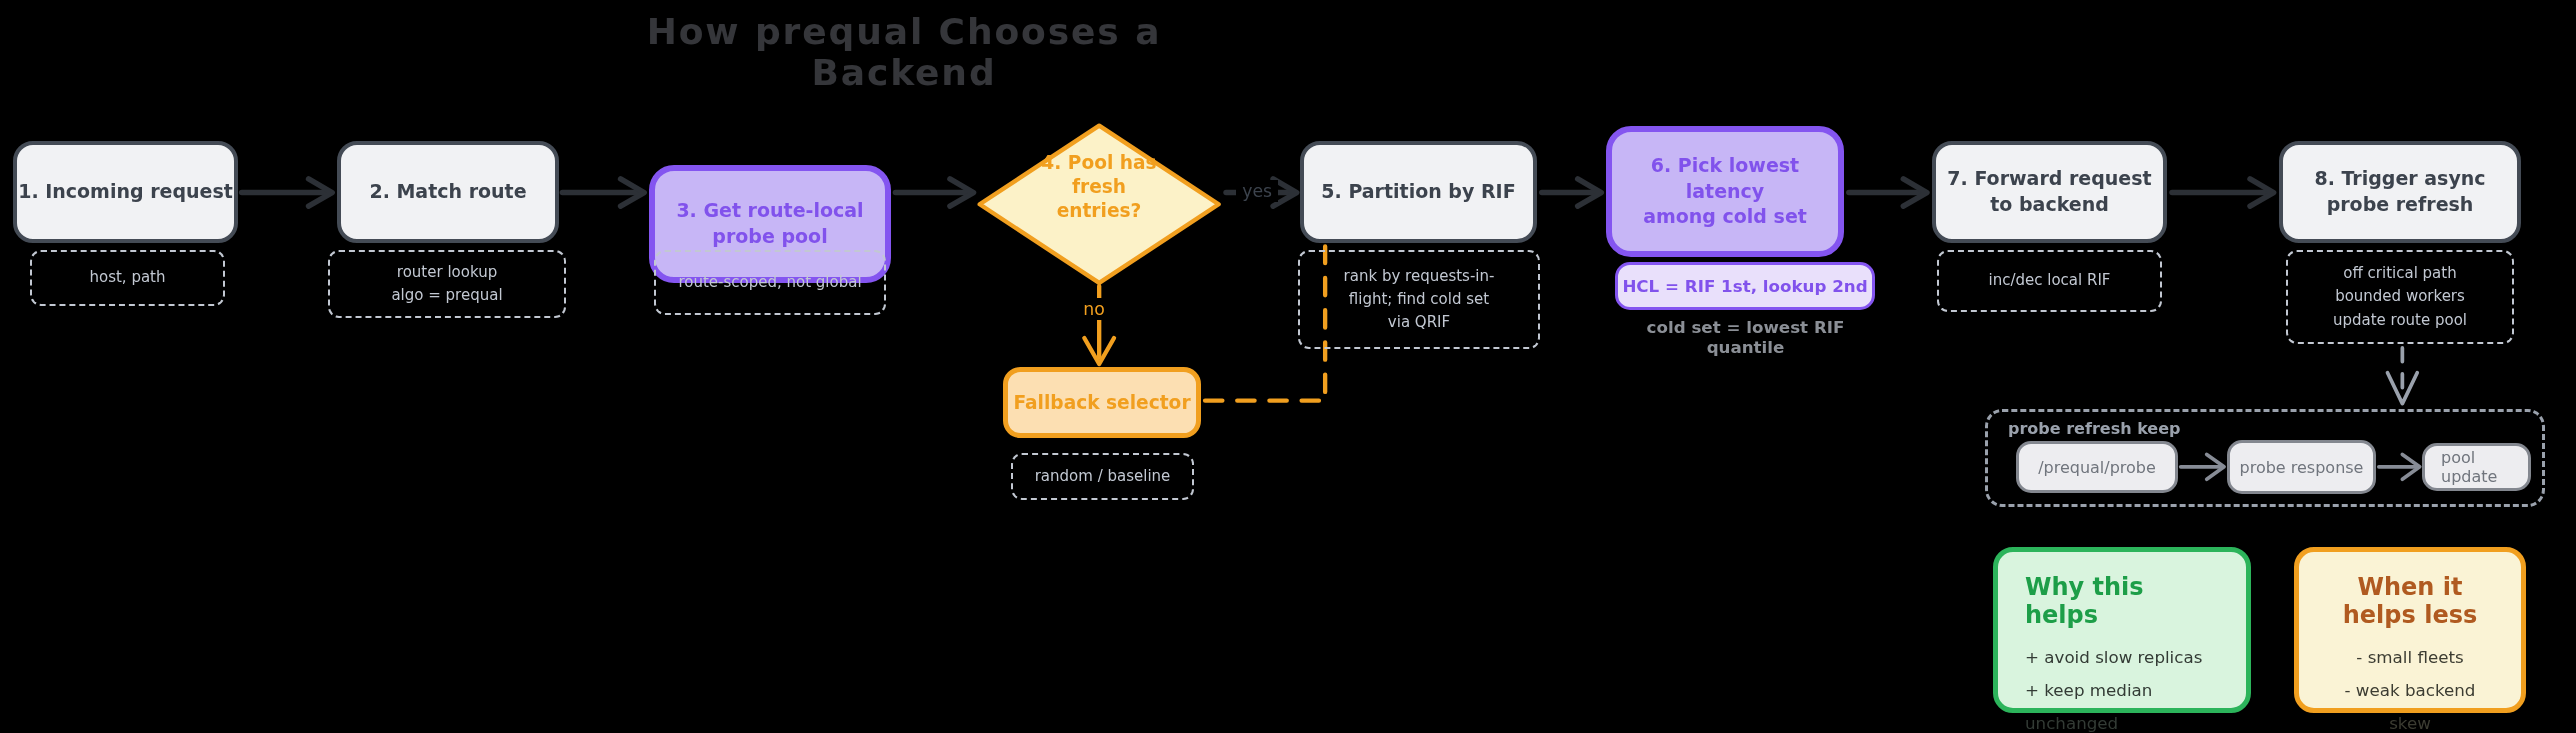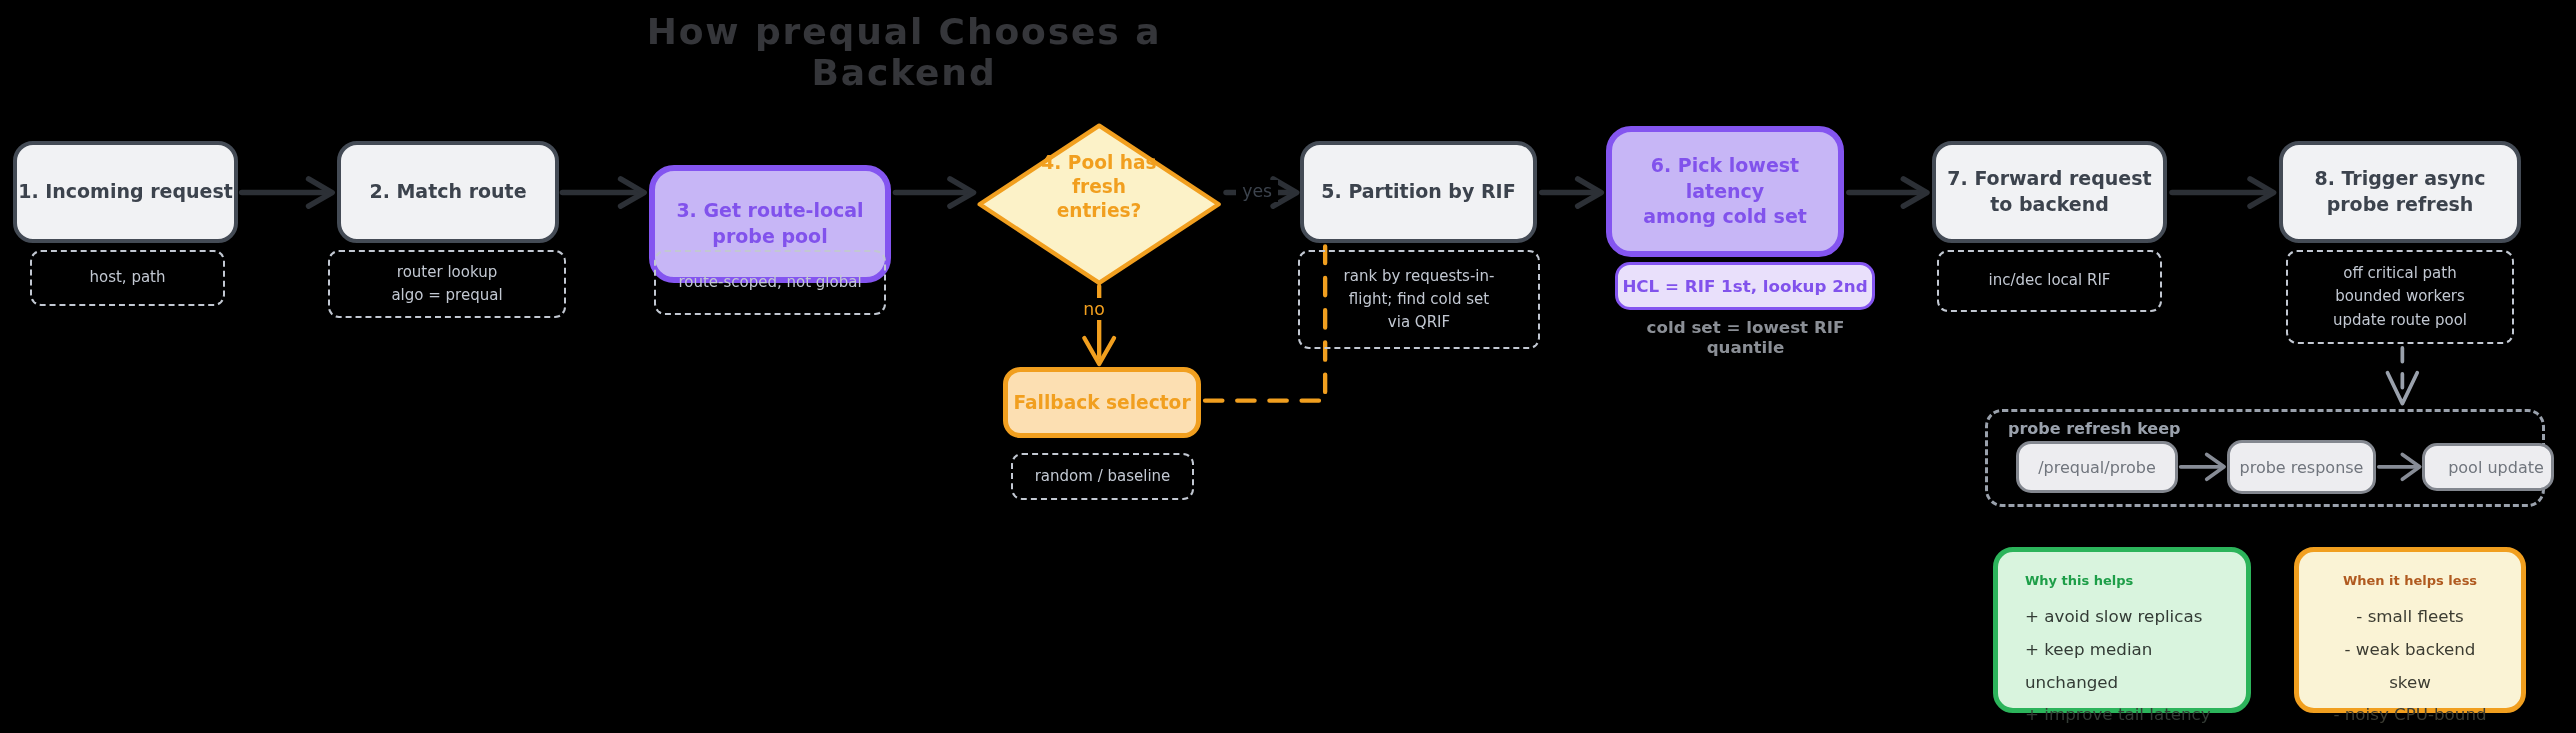--- a/index.html
+++ b/index.html
@@ -65,7 +65,7 @@
         border-radius:15px;color:var(--loop-text,#70757d);font-size:16px;font-weight:500;box-sizing:border-box;}
   #loop-a{left:2016px;top:441px;width:162px;height:52px;}
   #loop-b{left:2227px;top:440px;width:149px;height:54px;}
-  #loop-c{left:2422px;top:443px;width:132px;height:48px;padding-left:16px;}
+  #loop-c{left:2422px;top:443px;width:109px;height:48px;padding-left:16px;}
 
   .callout{position:absolute;border-radius:20px;box-sizing:border-box;padding:21px 27px;}
   #callout-why{left:1993px;top:547px;width:258px;height:166px;

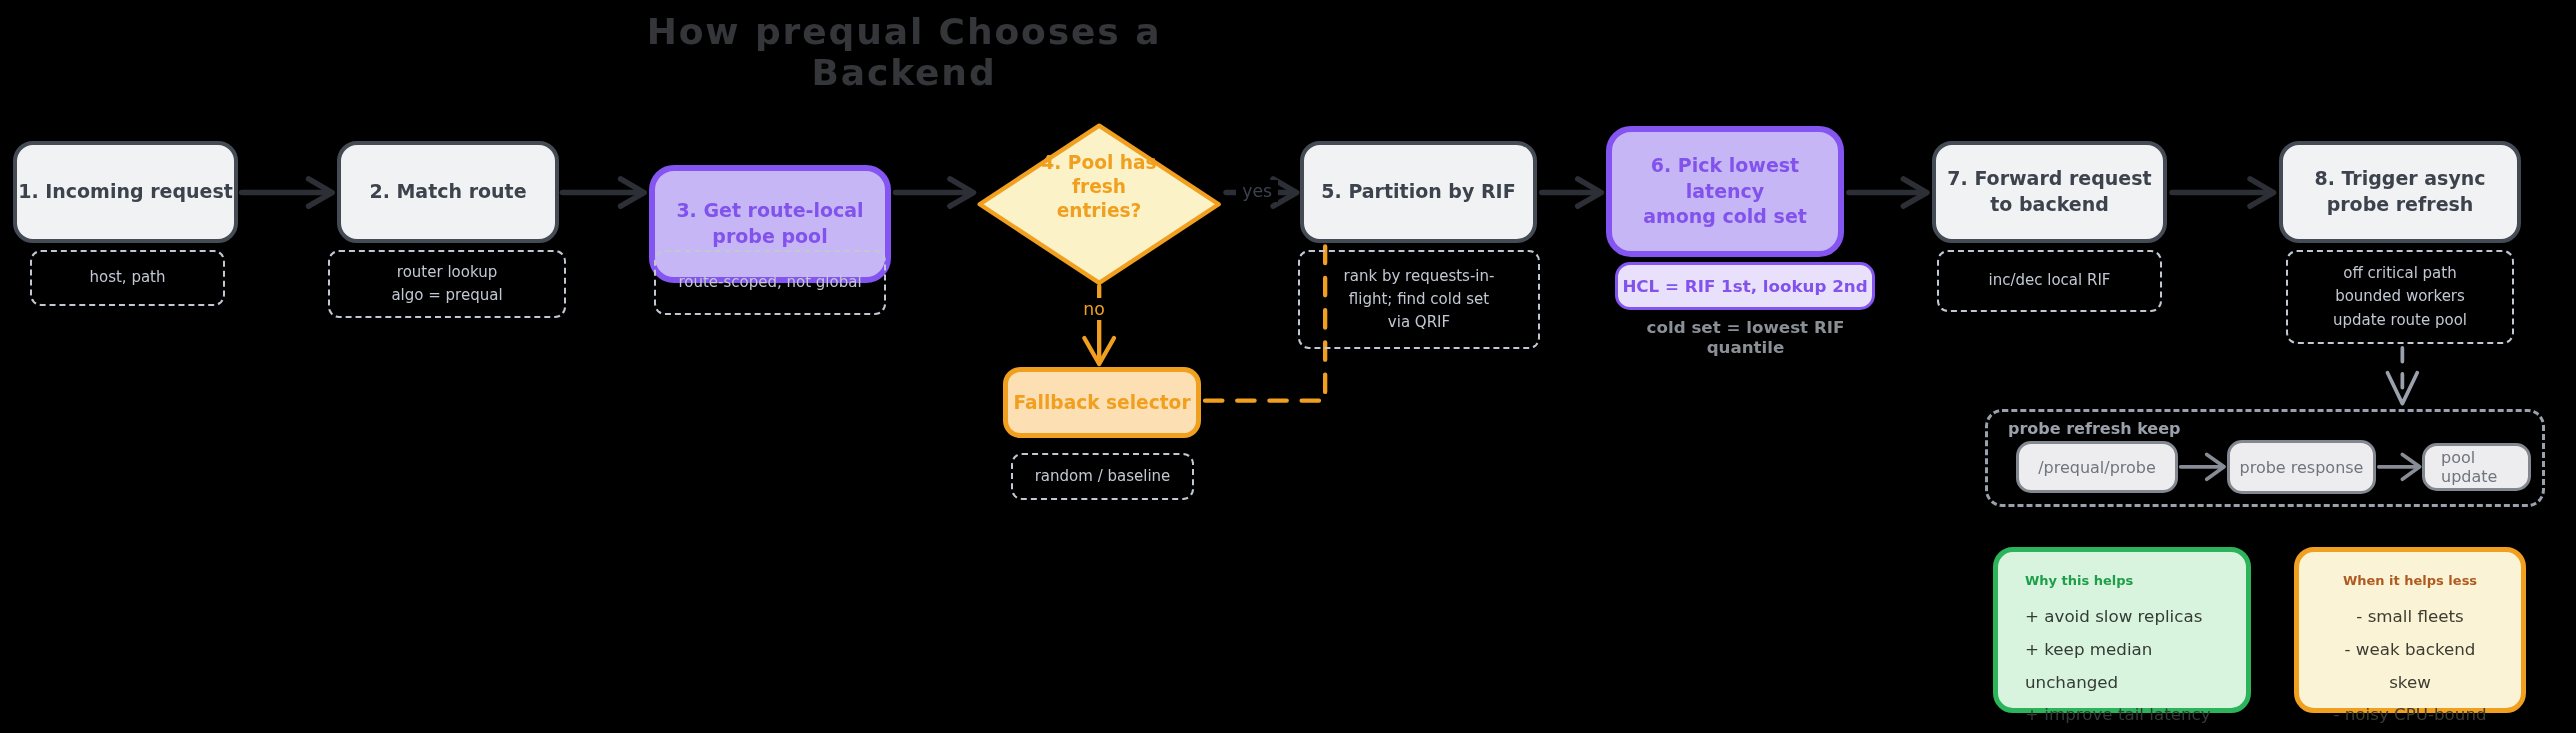--- a/index.html
+++ b/index.html
@@ -76,7 +76,7 @@
         background:var(--orange-fill,#faf3d5);border:5px solid var(--amber,#f19f1f);text-align:center;}
   #callout-less .callout-title{color:var(--orange-title,#b05a20);}
   #callout-less .callout-item{color:var(--orange-item-text,#3c3c32);}
-  .callout-title{font-size:13px;font-weight:bold;margin-bottom:12.4px;}
+  .callout-title{font-size:24px;font-weight:bold;margin-bottom:12.4px;}
   .callout-item{font-size:16.7px;font-weight:500;line-height:1.95;}
 
   .wires .flowline{stroke:var(--arrow-dark,#2c3036);stroke-width:9;fill:none;stroke-linecap:round;stroke-linejoin:round;}

